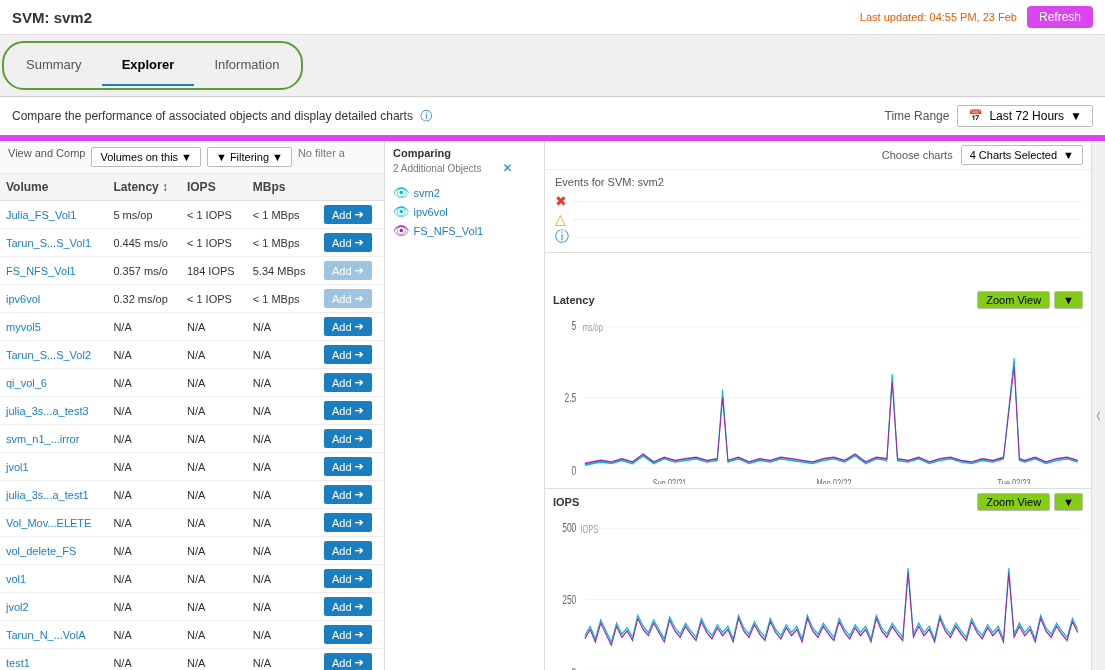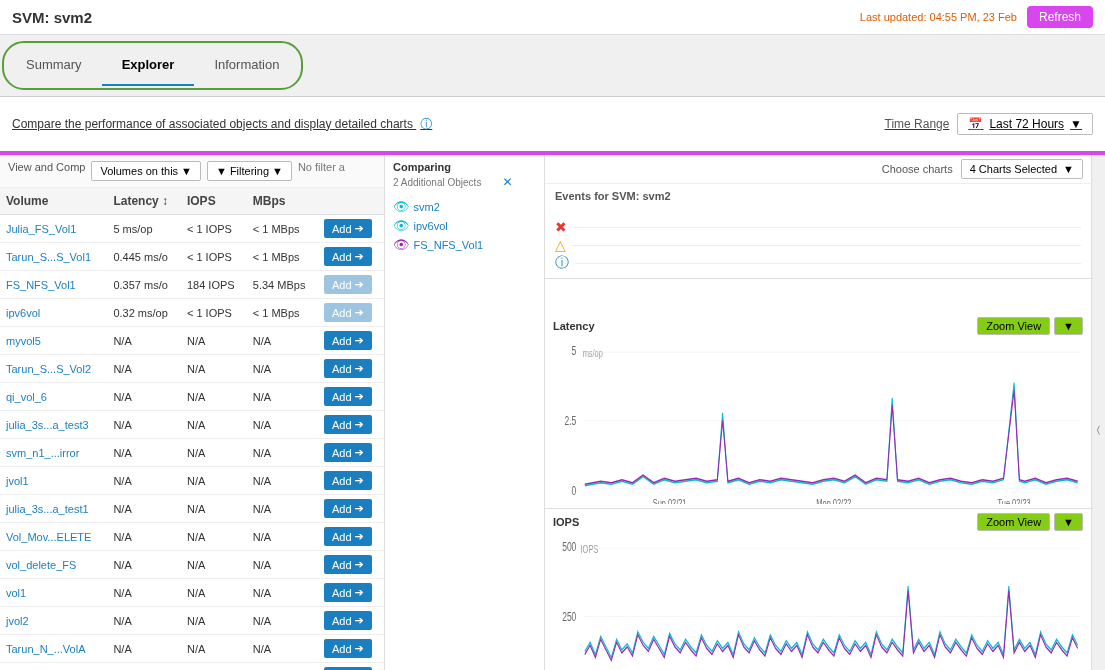--- a/index.html
+++ b/index.html
@@ -70,7 +70,7 @@
     .scroll-indicator { width: 14px; background: #f0f0f0; display: flex; align-items: center; justify-content: center; border-left: 1px solid #ddd; cursor: pointer; font-size: 10px; color: #777; }
 
     
-    .description-row { background: #fff; padding: 16px 12px; display: flex; align-items: center; justify-content: space-between; border-bottom: 4px solid #d946ef; text-decoration: underline; }
+    .description-row { background: #fff; padding: 8px 12px; display: flex; align-items: center; justify-content: space-between; border-bottom: 6px solid #d946ef; }
     .help-icon { color: #1a7fc1; margin-left: 4px; cursor: pointer; }
 
     

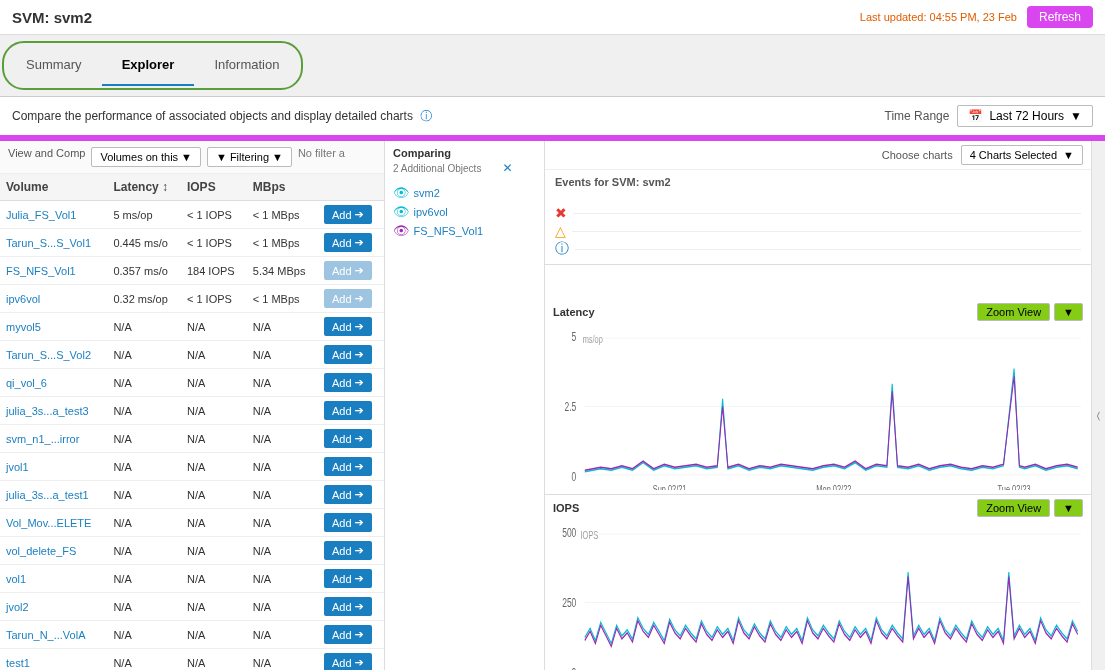--- a/index.html
+++ b/index.html
@@ -53,7 +53,7 @@
     .charts-select { border: 1px solid #bbb; background: #fff; padding: 3px 8px; font-size: 11px; border-radius: 2px; display: flex; align-items: center; gap: 6px; cursor: pointer; }
 
     .events-section { border-bottom: 1px solid #ddd; padding: 6px 10px; background: #fff; }
-    .events-title { font-size: 11px; font-weight: bold; color: #555; margin-bottom: 16px; }
+    .events-title { font-size: 11px; font-weight: normal; color: #555; margin-bottom: 4px; }
     .event-row { display: flex; align-items: center; gap: 6px; height: 18px; }
     .event-line { flex: 1; border-top: 1px solid #eee; }
 

